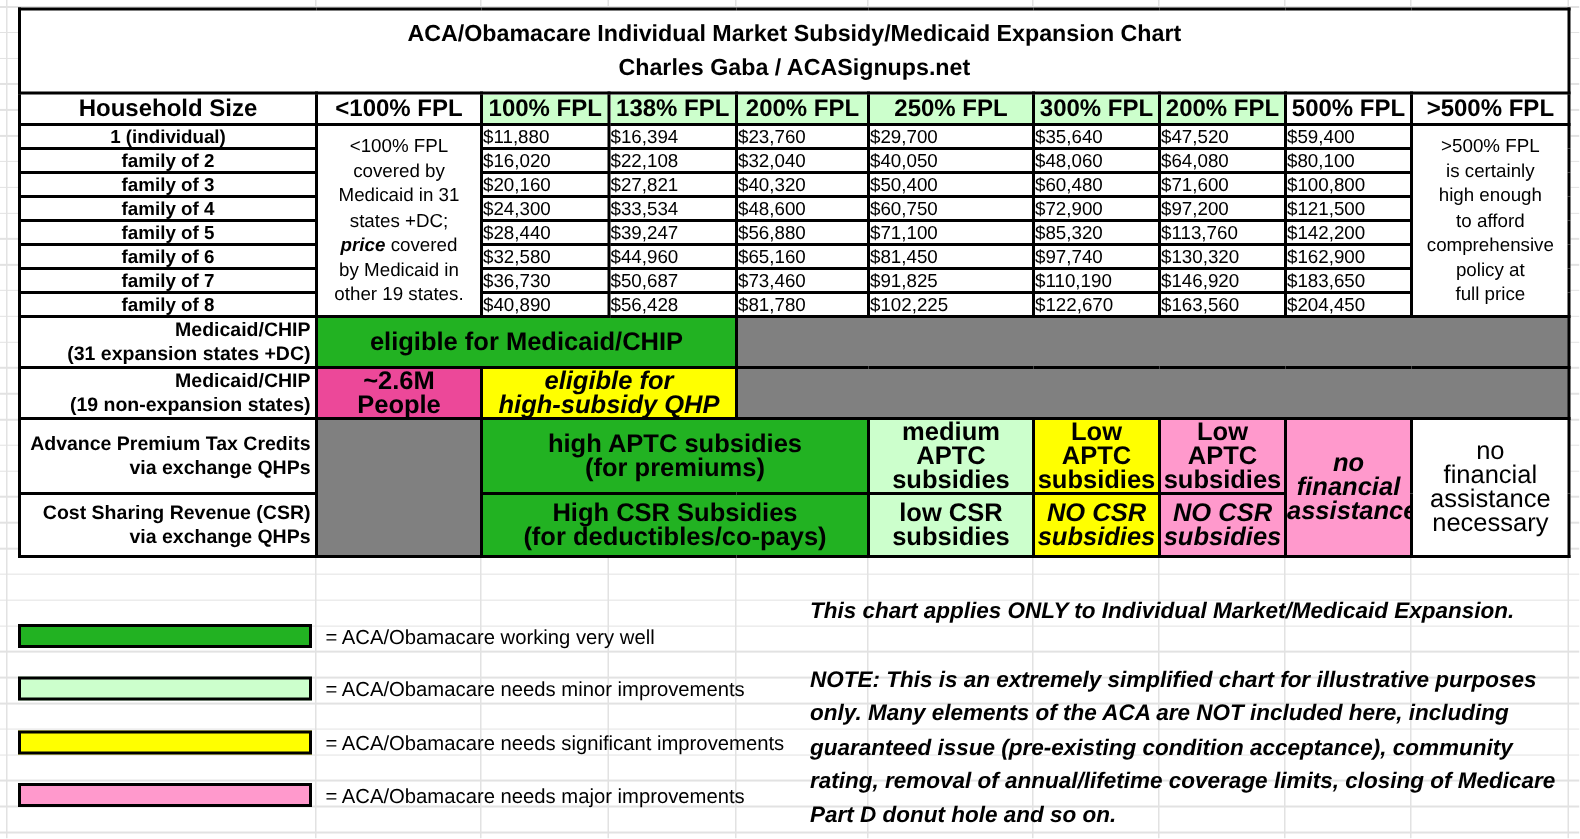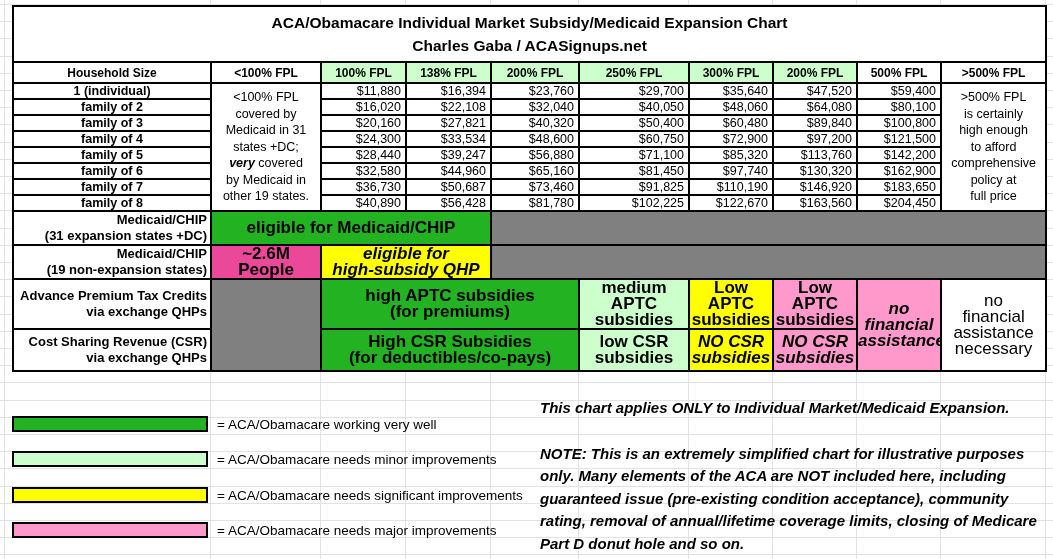--- a/index.html
+++ b/index.html
@@ -27,7 +27,7 @@
 
   .title-cell { text-align: center; font-weight: bold; font-size: 15.5px; line-height: 23px; height: 56px; }
 
-  .hdr td { font-weight: bold; font-size: 12px; text-align: center; height: 21px; }
+  .hdr td { font-weight: bold; font-size: 16px; text-align: center; height: 21px; }
 
   .inc td { font-size: 12.5px; height: 15px; }
   .inc .lbl { font-weight: bold; text-align: center; }

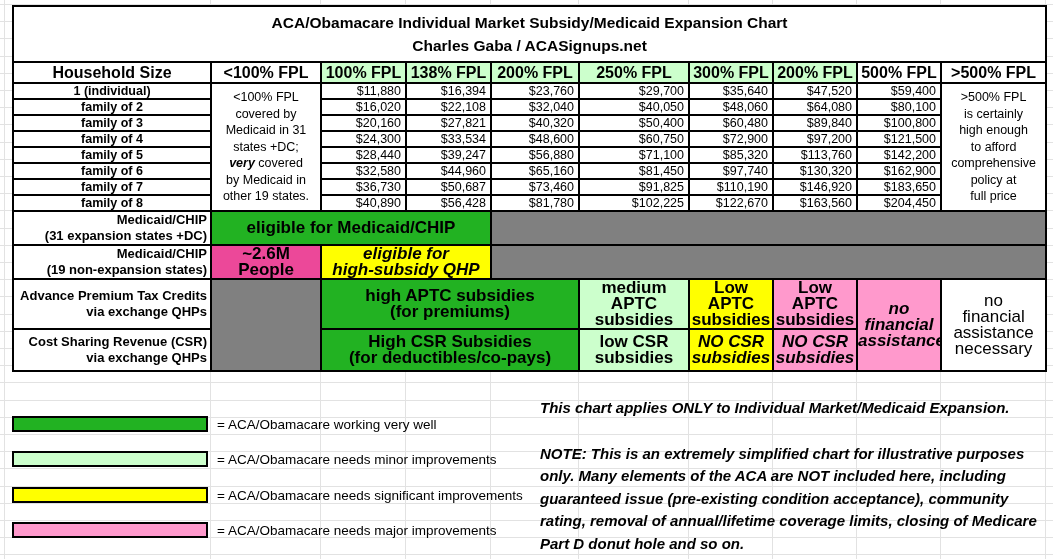--- a/index.html
+++ b/index.html
@@ -31,7 +31,7 @@
 
   .inc td { font-size: 12.5px; height: 15px; }
   .inc .lbl { font-weight: bold; text-align: center; }
-  .inc .val { text-align: right; padding-right: 4px; }
+  .inc .val { text-align: left; padding-right: 4px; }
 
   .wrapcell { font-size: 12.5px; text-align: center; line-height: 16.5px; white-space: pre-line; }
 

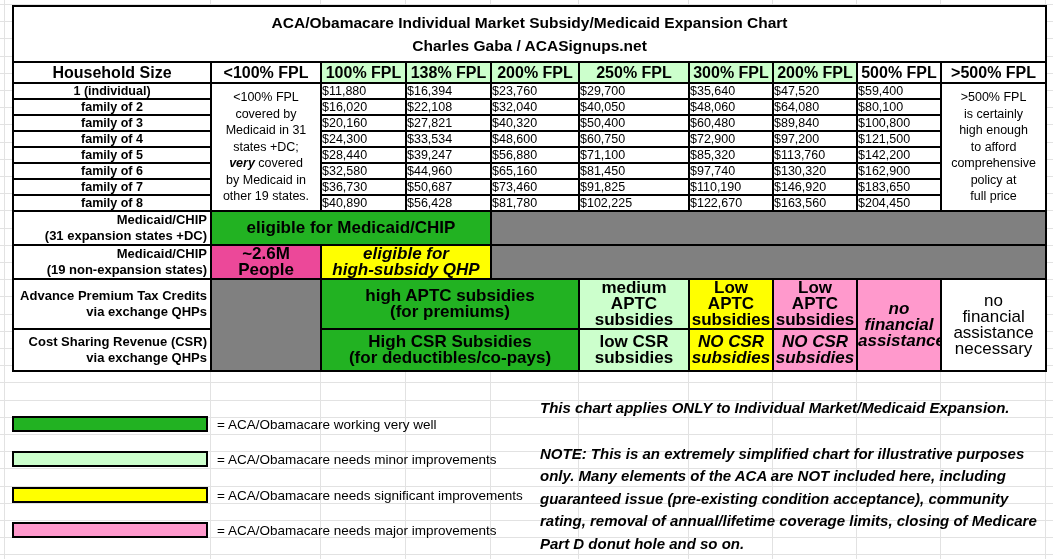--- a/index.html
+++ b/index.html
@@ -142,7 +142,7 @@
     <td class="val">$40,320</td>
     <td class="val">$50,400</td>
     <td class="val">$60,480</td>
-    <td class="val">$89,840</td>
+    <td class="val">$71,600</td>
     <td class="val">$100,800</td>
   </tr>
   <tr class="inc">

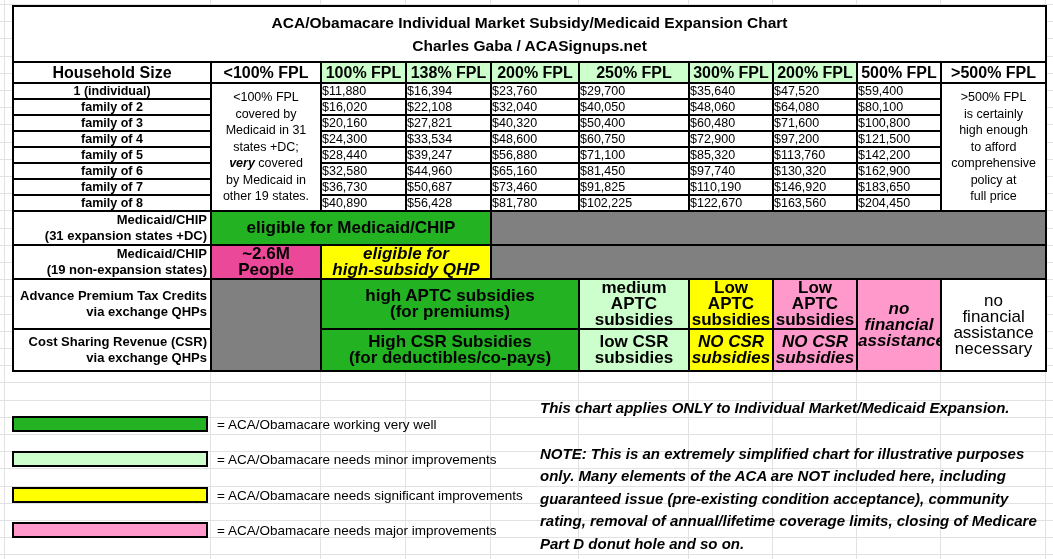--- a/index.html
+++ b/index.html
@@ -107,7 +107,7 @@
 covered by
 Medicaid in 31
 states +DC;
-</span><span style="font-weight:bold;font-style:italic">very</span><span> covered
+</span><span style="font-weight:bold;font-style:italic">price</span><span> covered
 by Medicaid in
 other 19 states.</span></td>
     <td class="val">$11,880</td>

